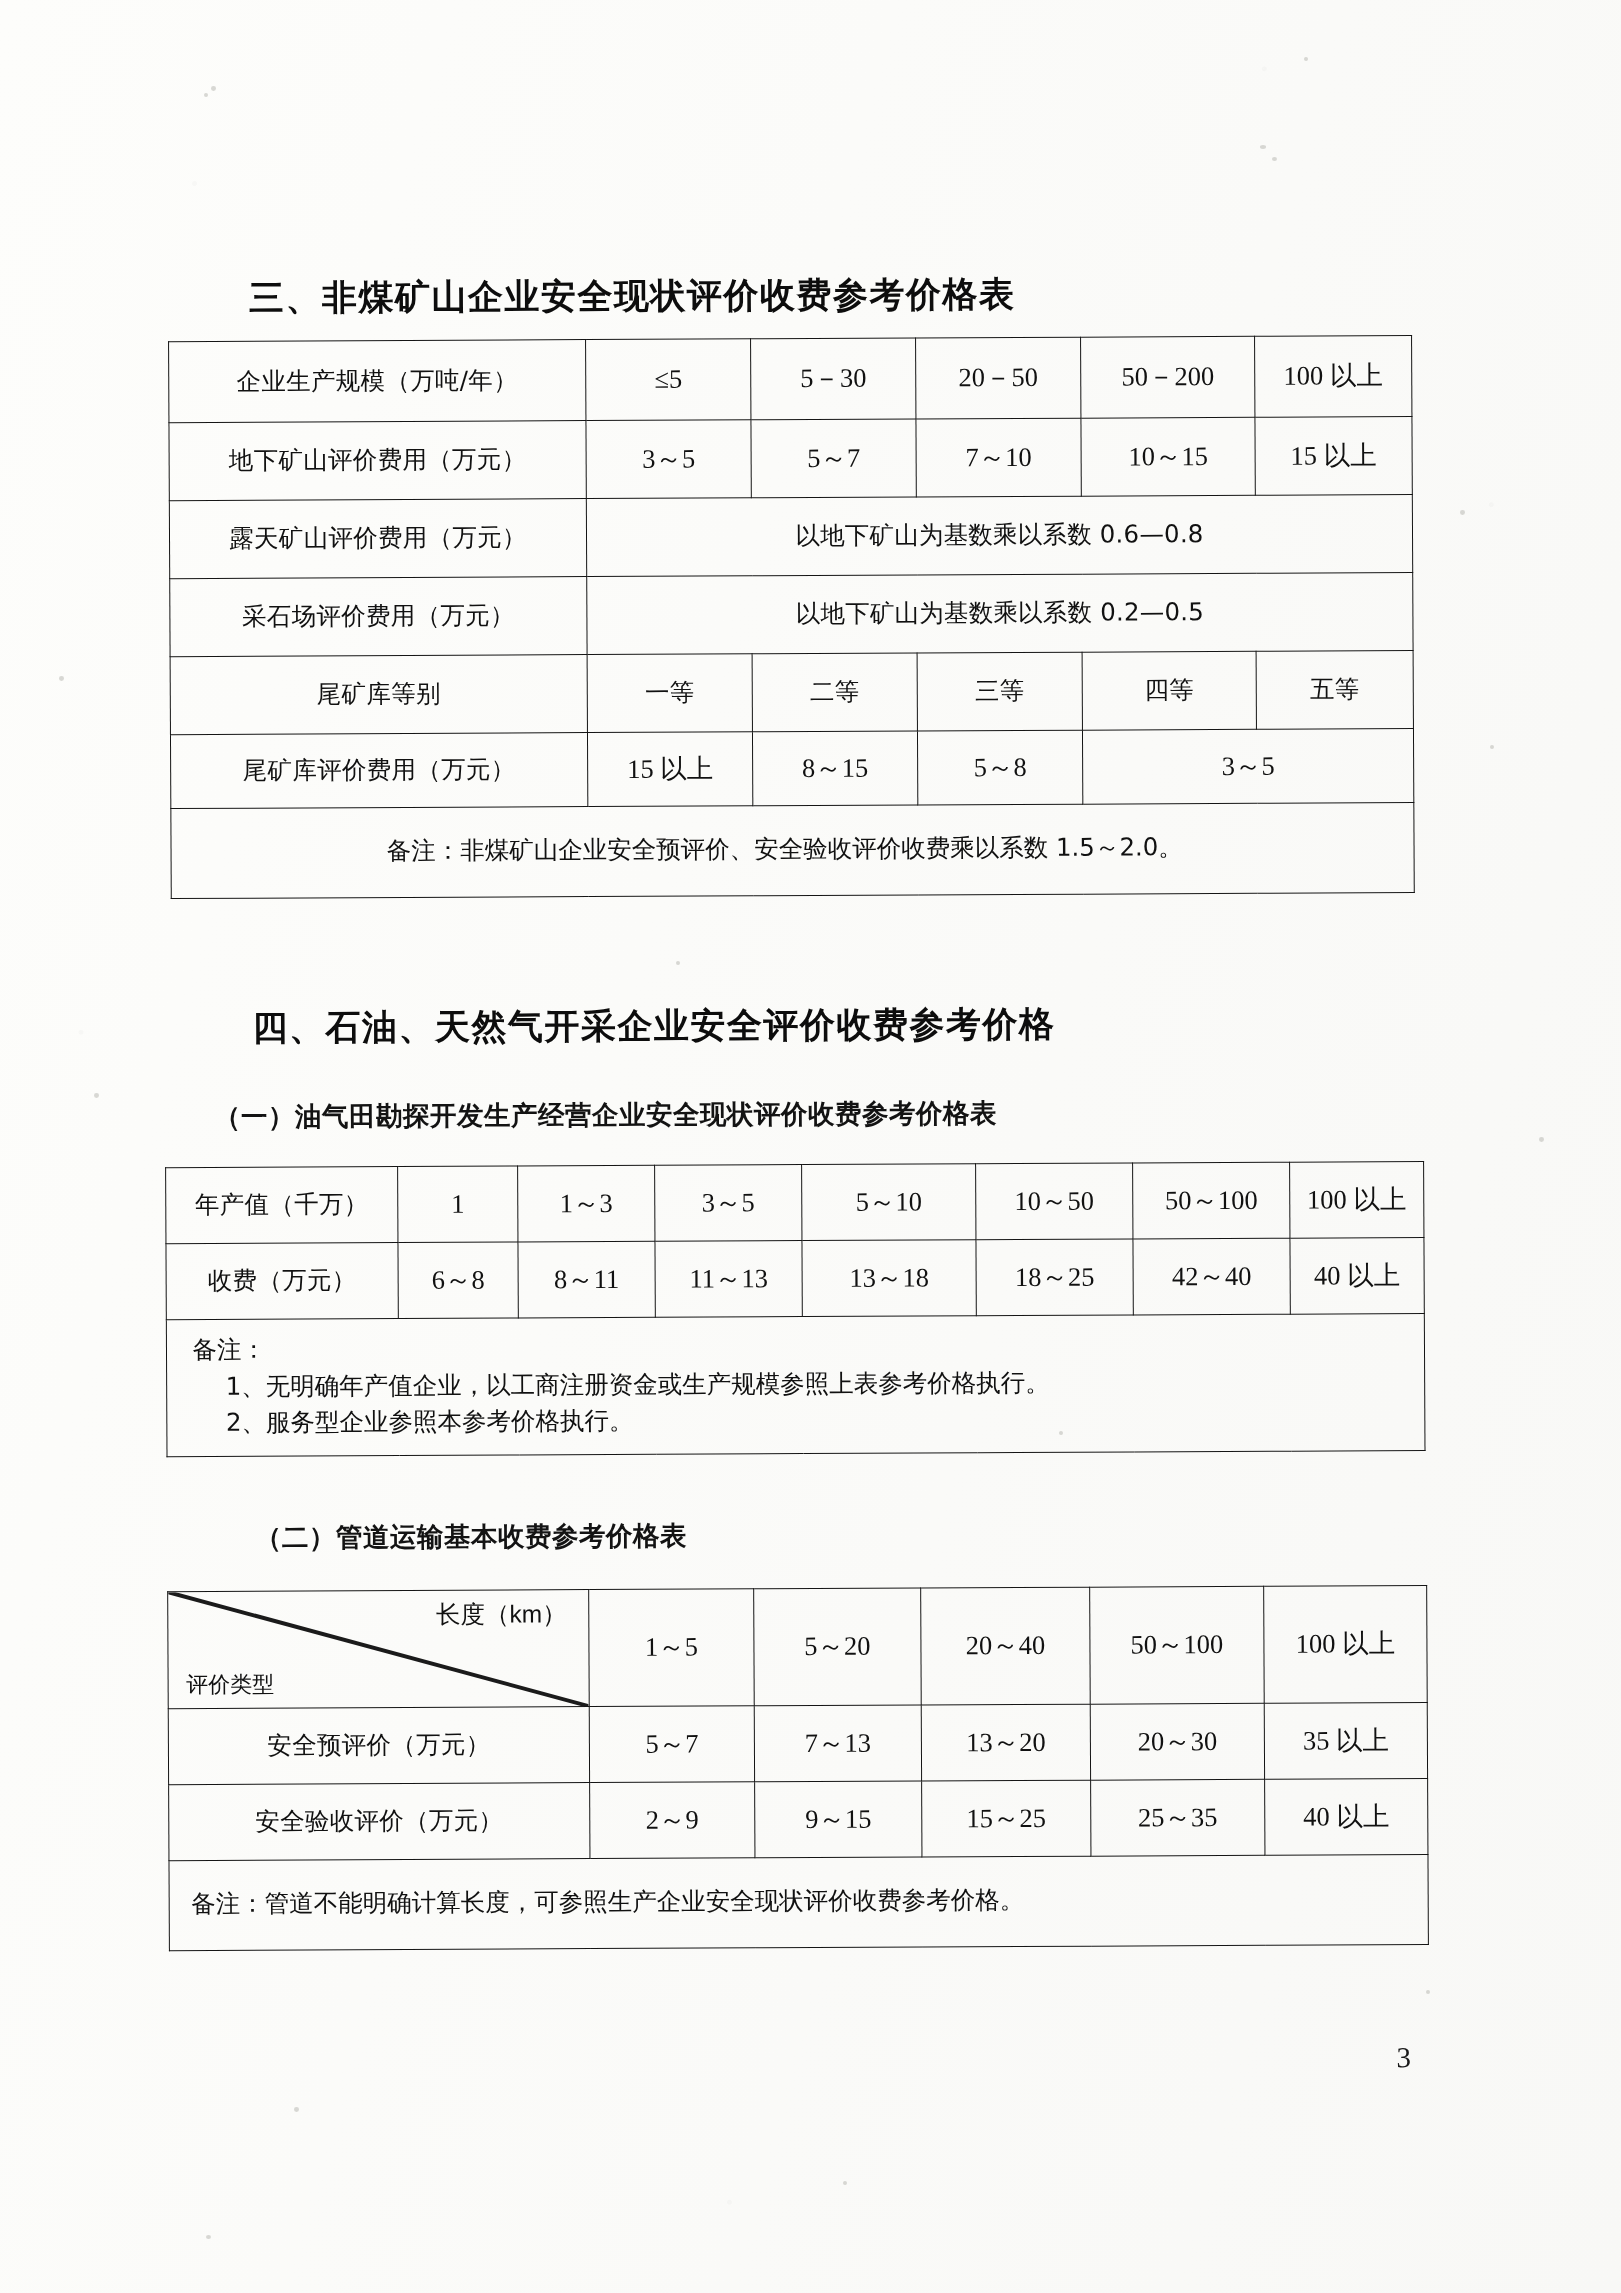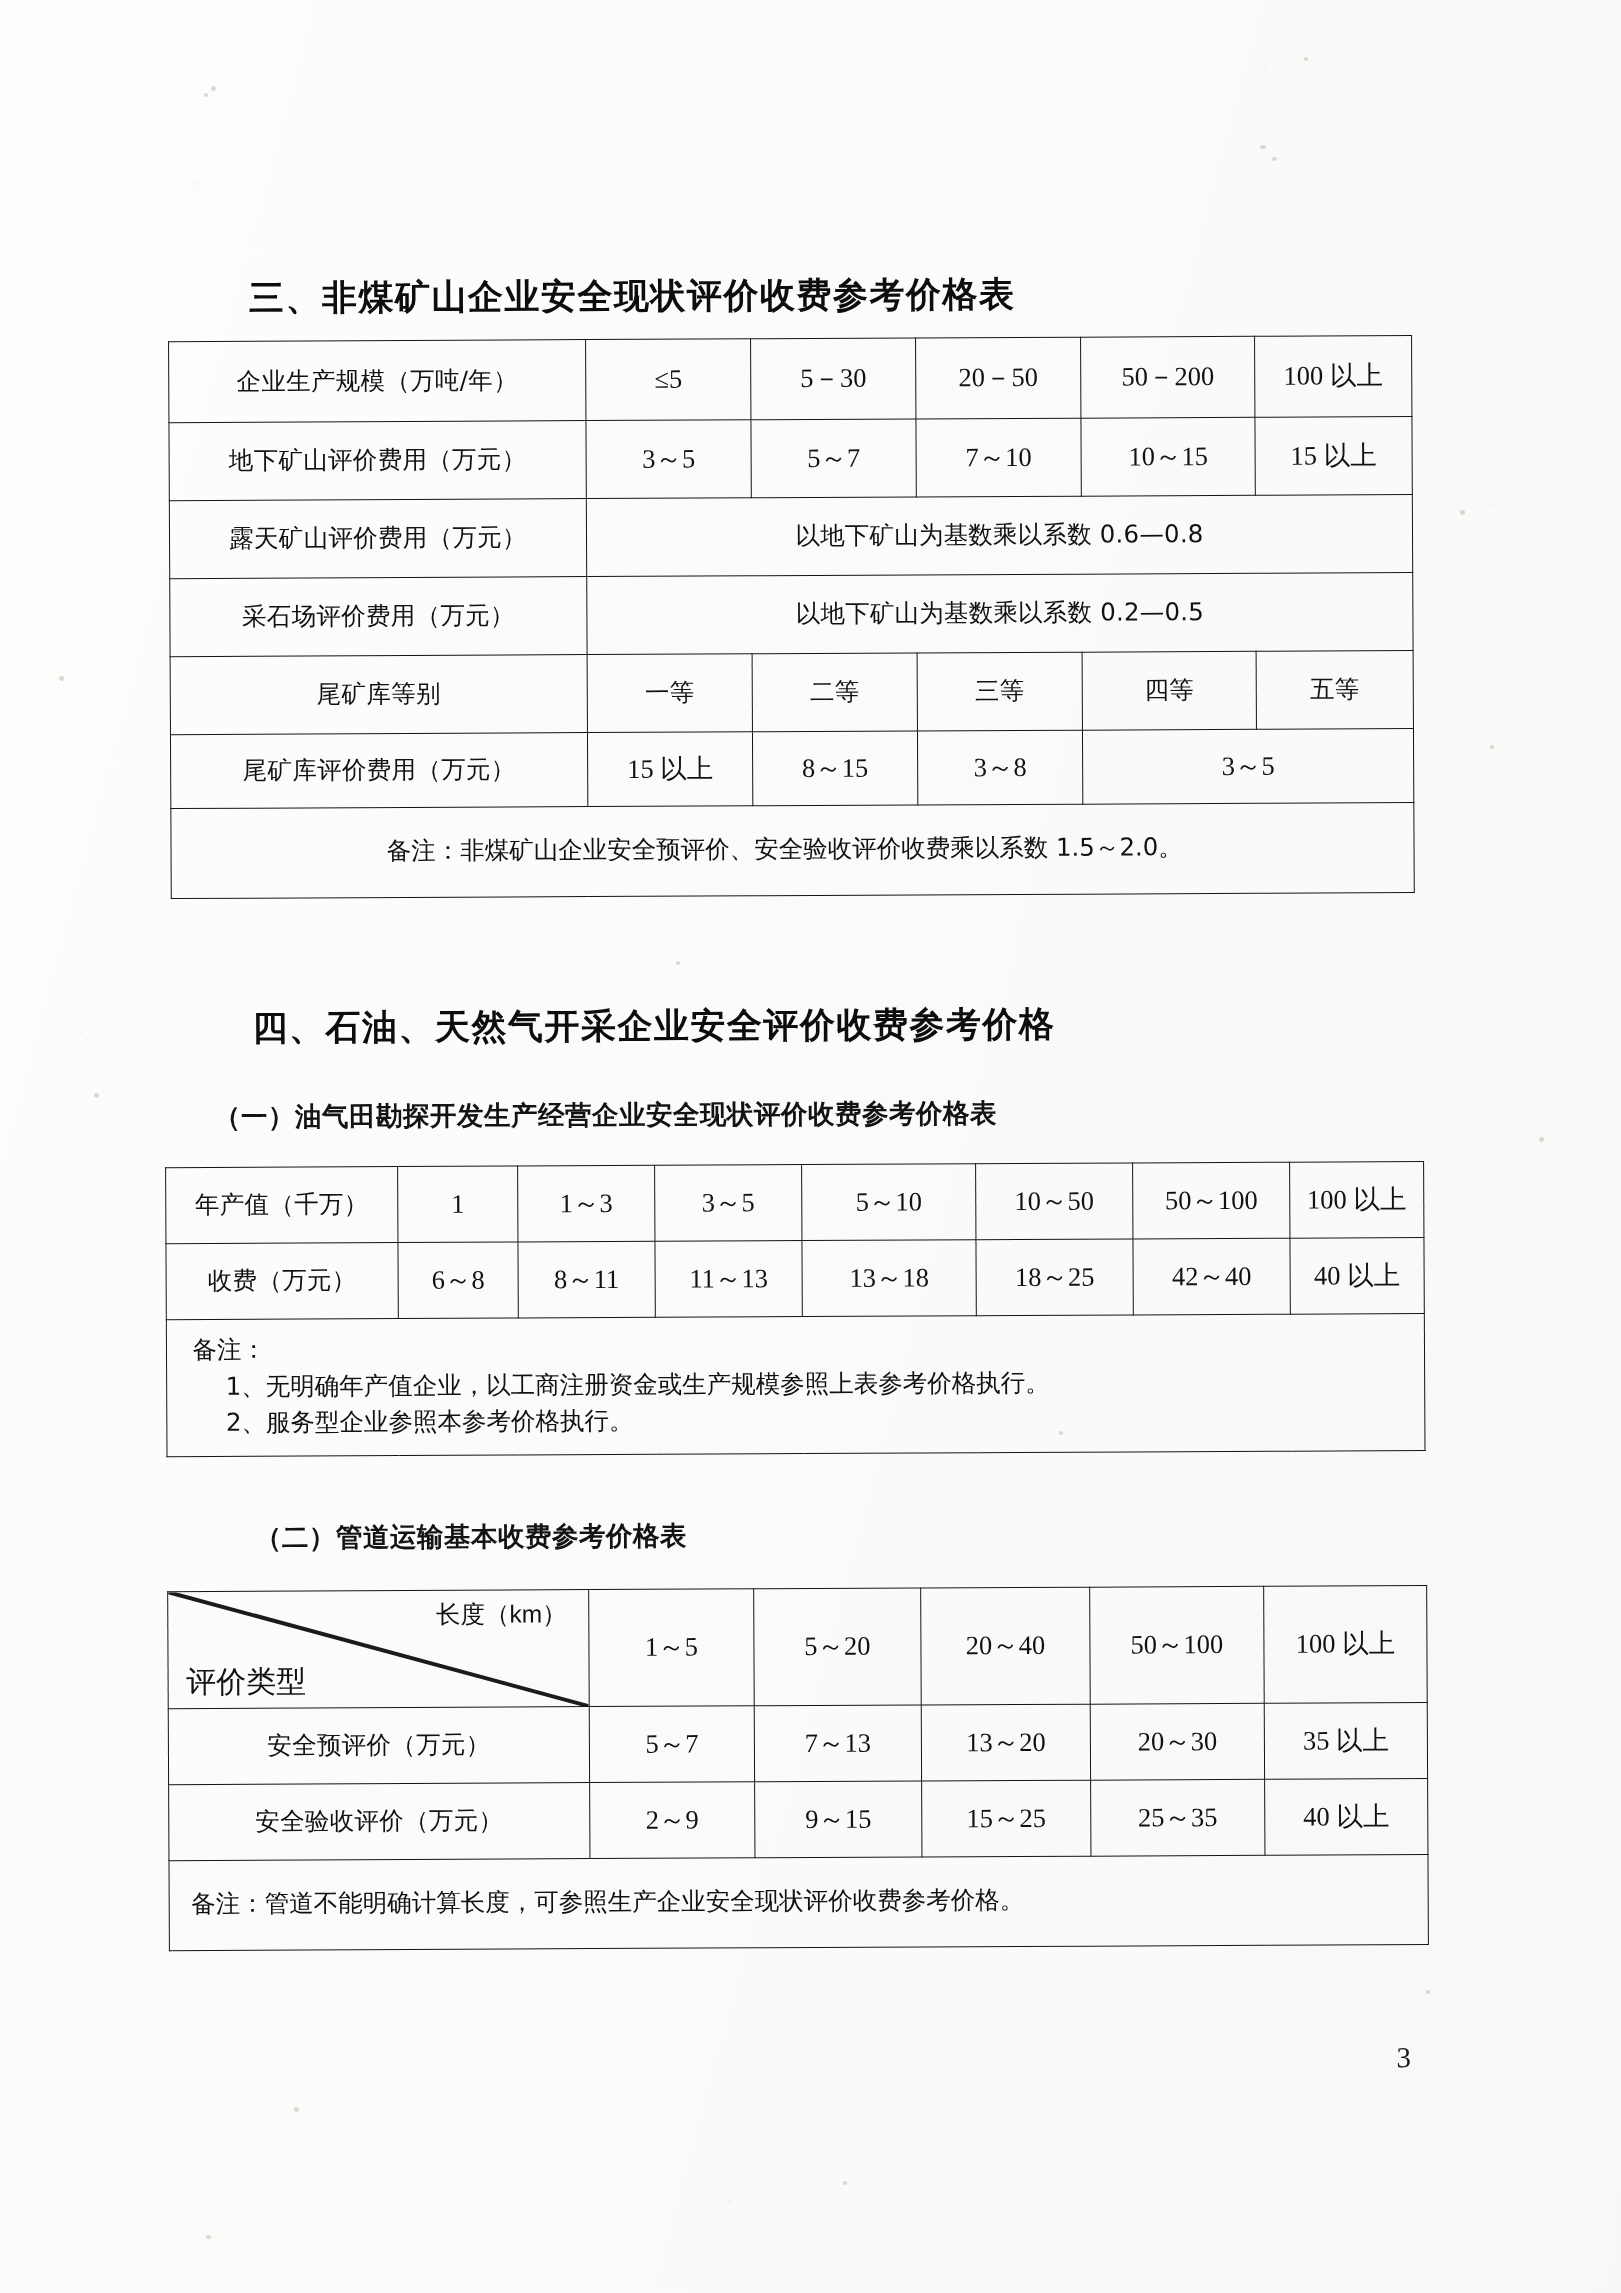--- a/index.html
+++ b/index.html
@@ -216,7 +216,7 @@
         <td class="lbl">尾矿库评价费用（万元）</td>
         <td class="num">15 以上</td>
         <td class="num">8～15</td>
-        <td class="num">3～8</td>
+        <td class="num">5～8</td>
         <td class="num" colspan="2">3～5</td>
       </tr>
       <tr style="height:90px;">

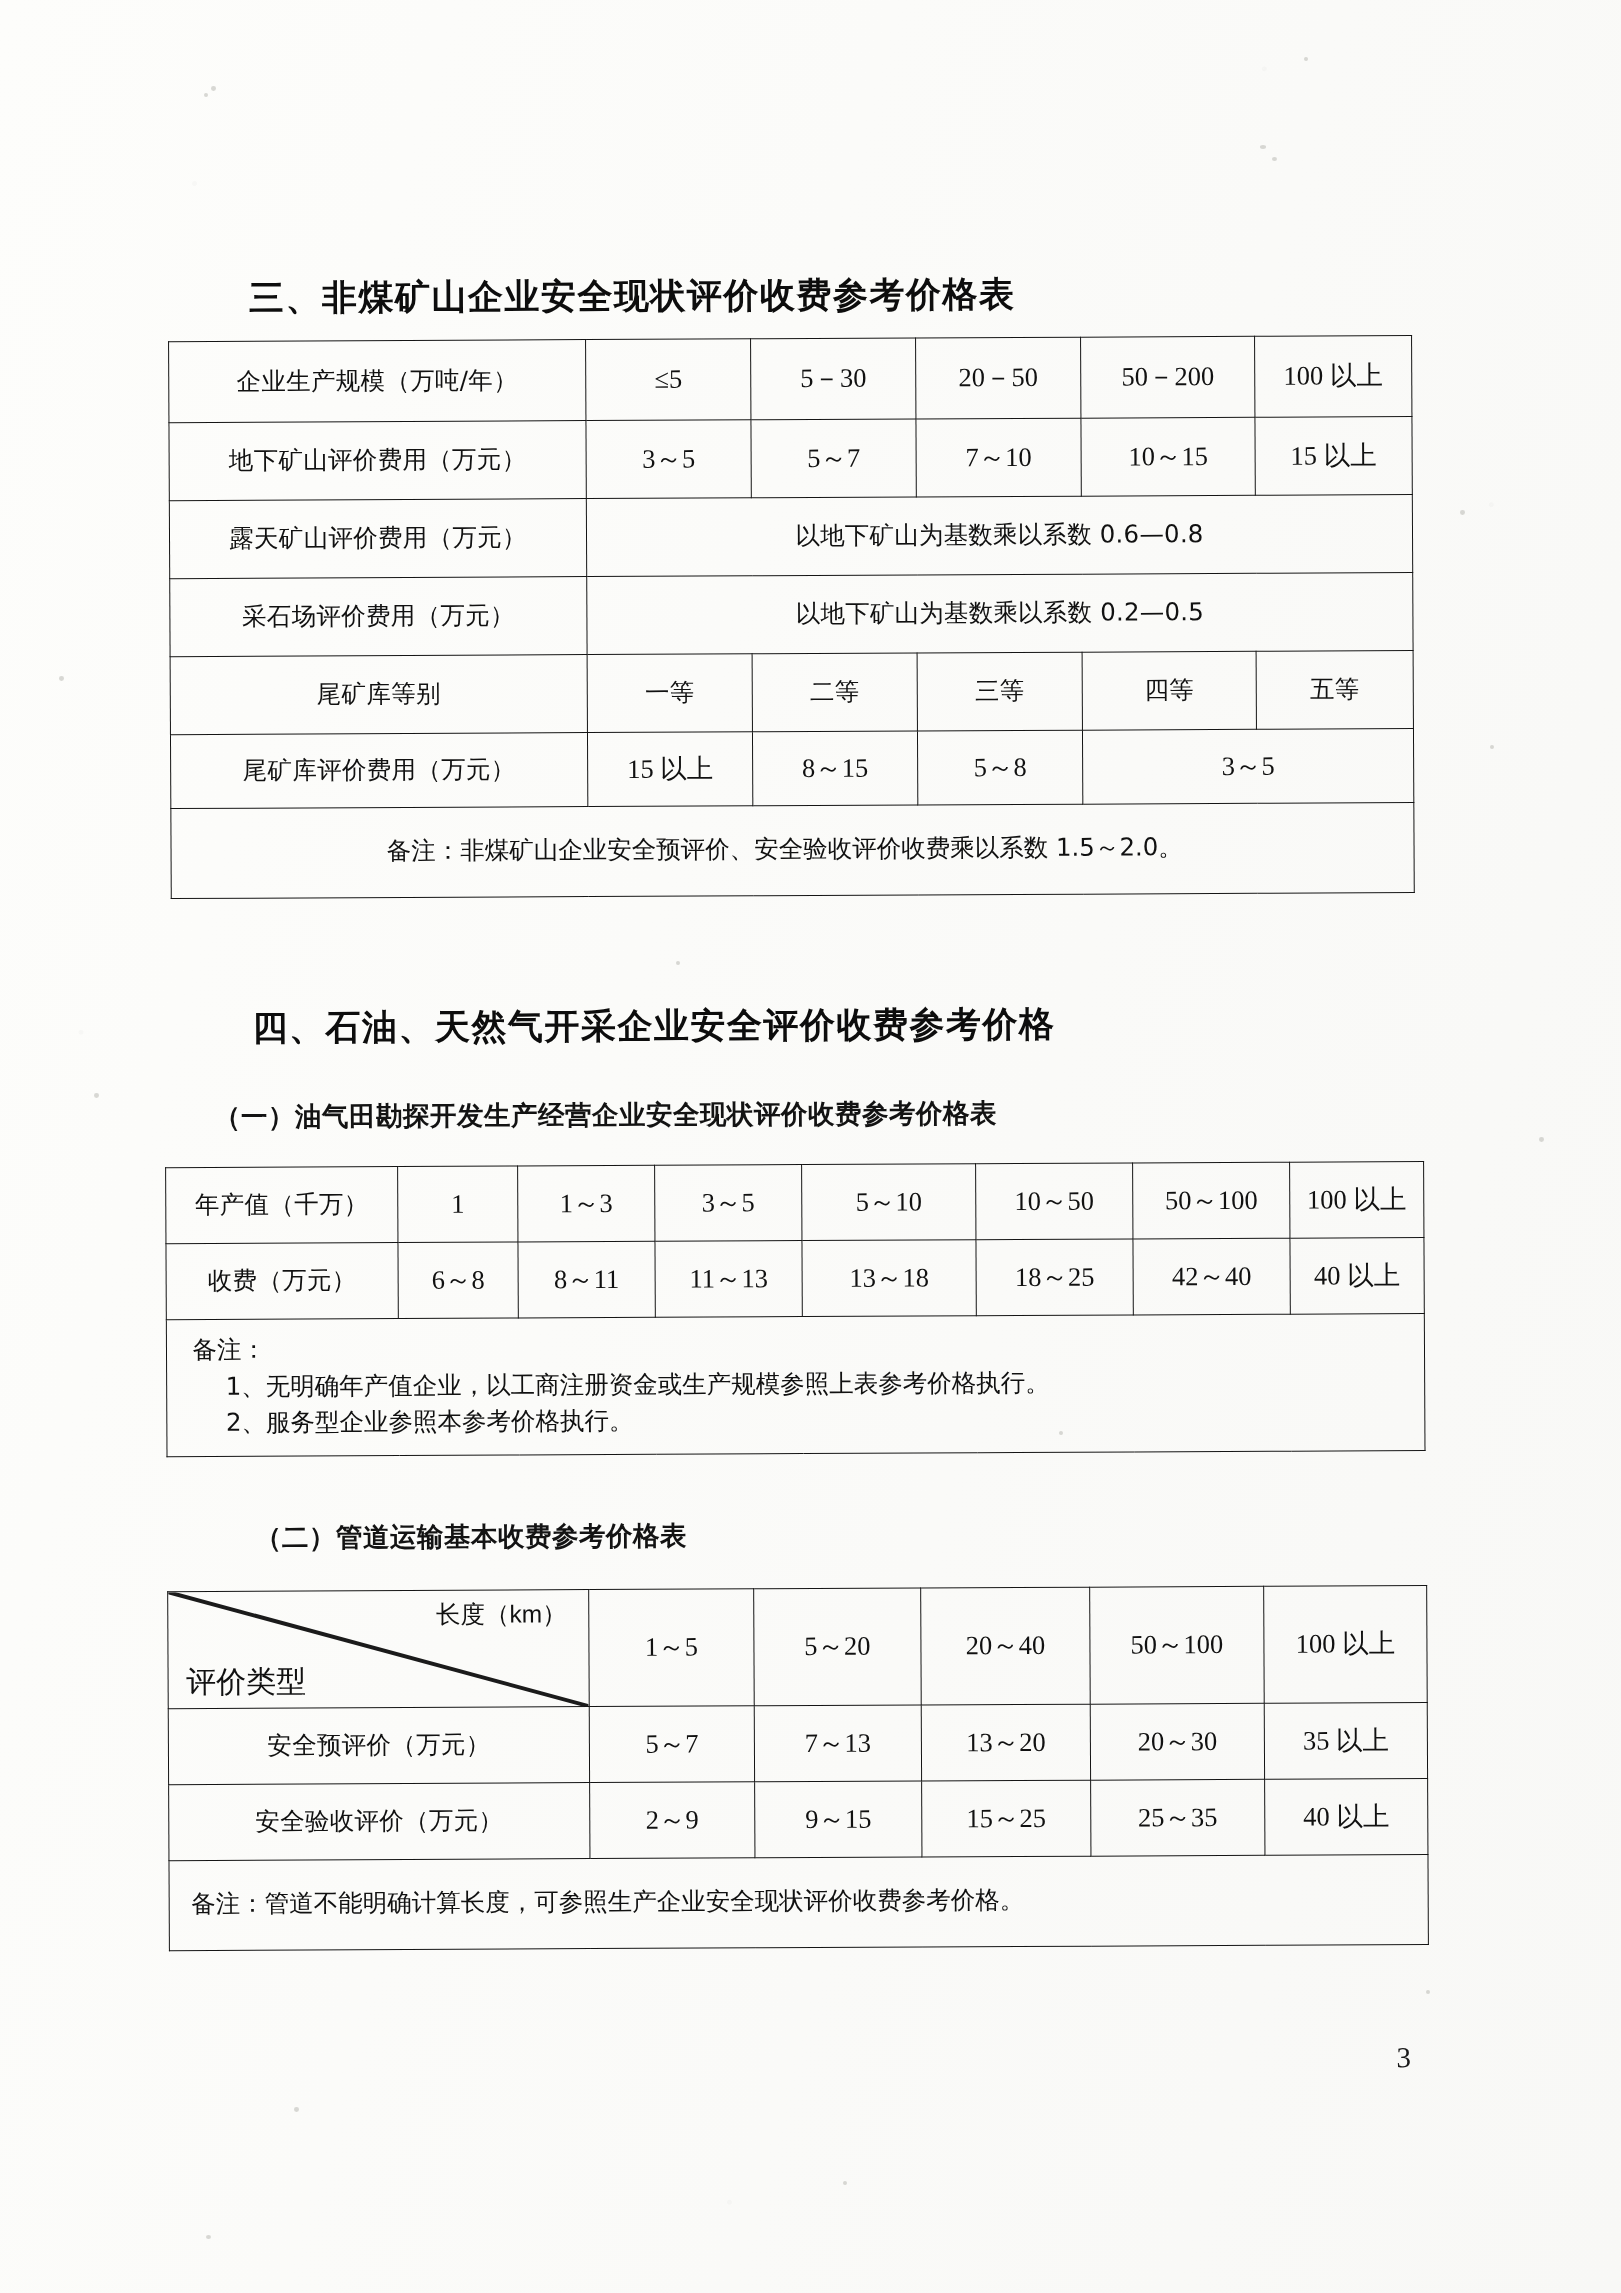--- a/index.html
+++ b/index.html
@@ -132,8 +132,8 @@
     position: absolute;
     left: 17.6px;
     bottom: 7.8px;
-    font-family: Liberation Serif, serif;
-    font-size: 30px;
+    font-family: Liberation Mono, monospace;
+    font-size: 22px;
     white-space: nowrap;
   }
 

